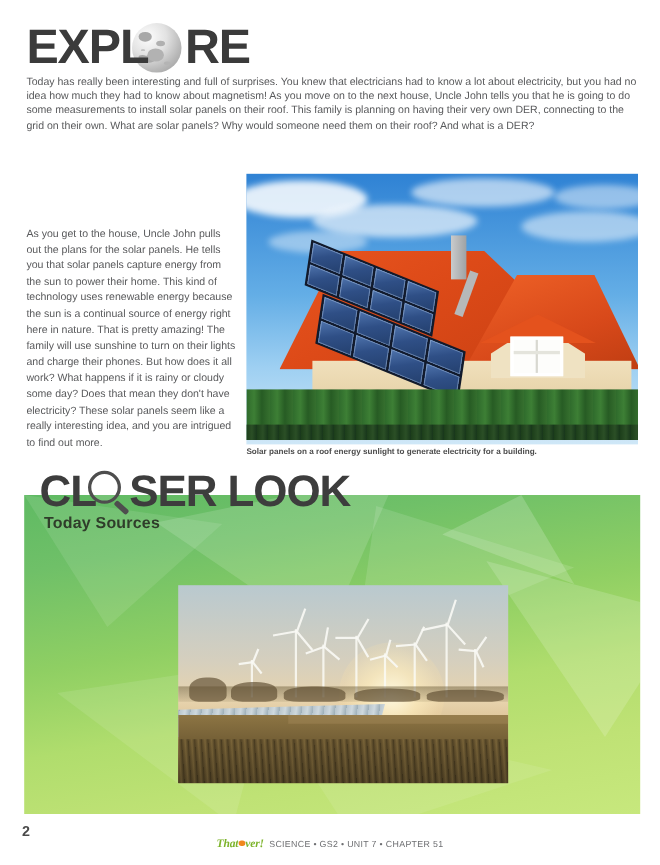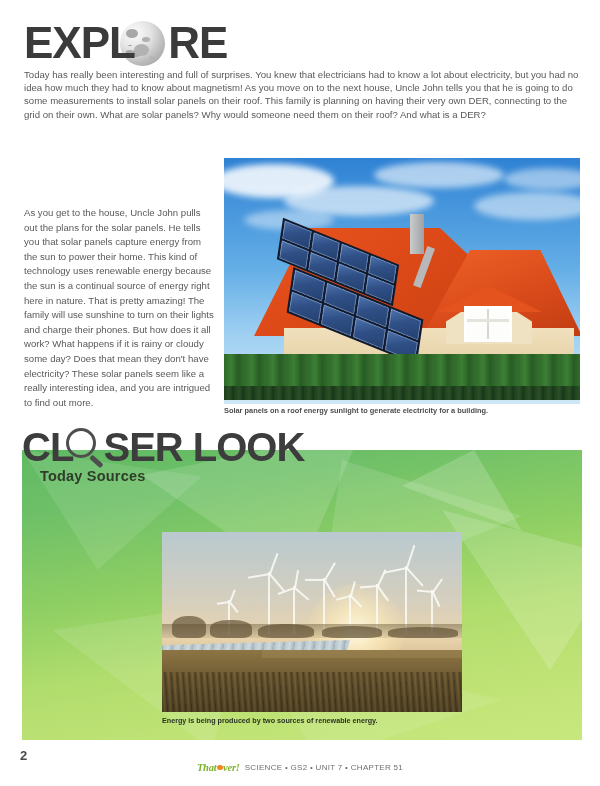--- a/index.html
+++ b/index.html
@@ -261,7 +261,7 @@
   
   .closer-head {
     position: absolute;
-    left: 22px;
+    left: 36px;
     top: 424px;
     width: 340px;
     height: 46px;

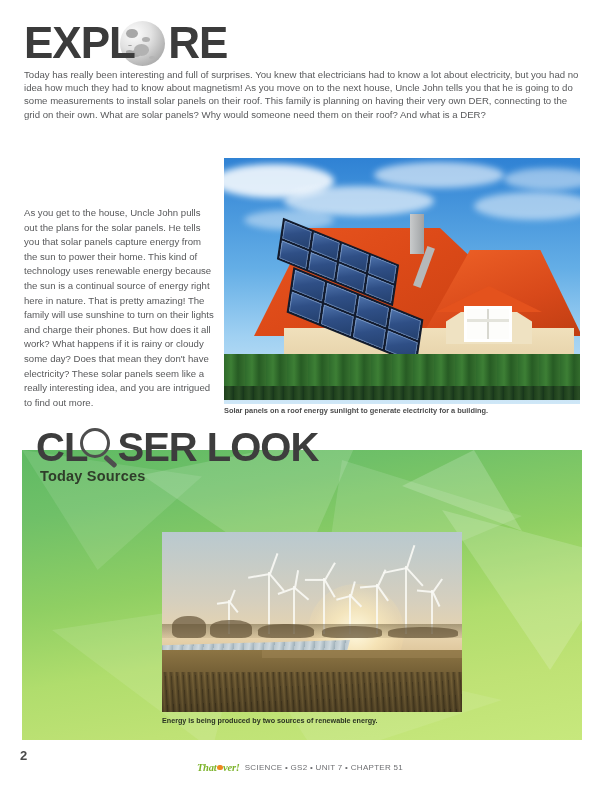--- a/index.html
+++ b/index.html
@@ -637,7 +637,6 @@
       <div class="field-path"></div>
     </div>
   </div>
-  <div class="caption-wind">Energy is being produced by two sources of renewable energy.</div>
 </div>
 
 <div class="page-number">2</div>

